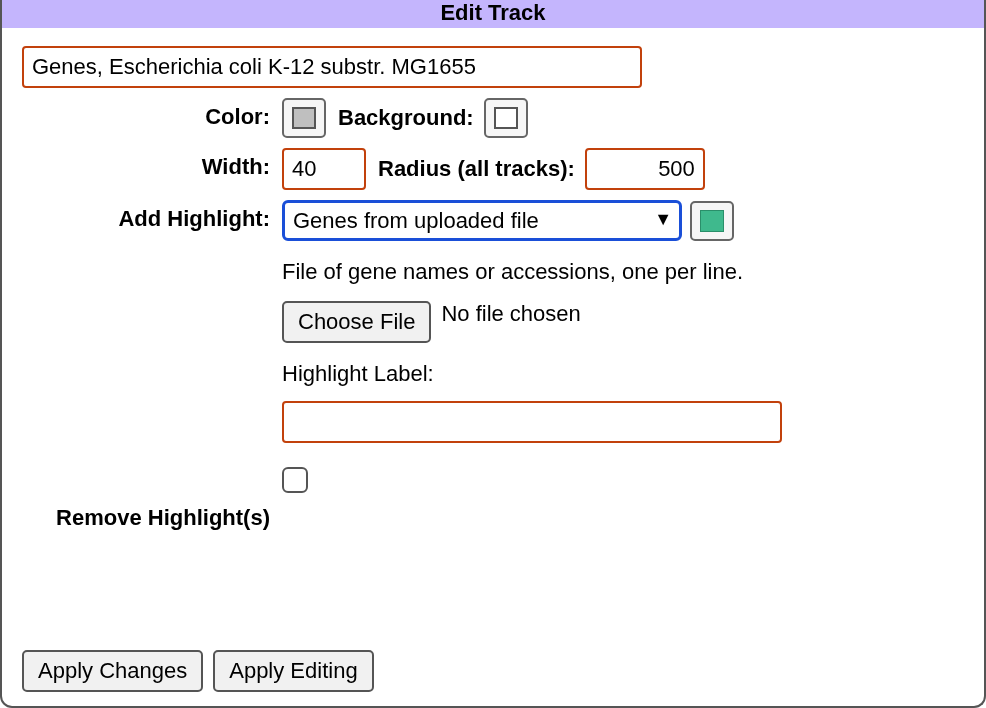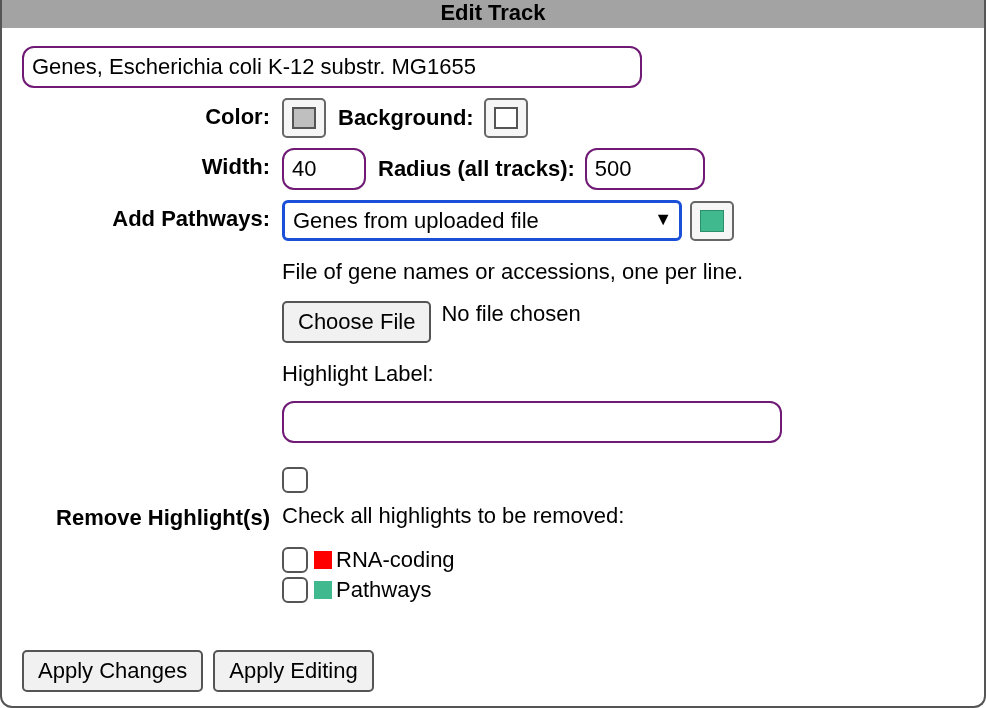--- a/index.html
+++ b/index.html
@@ -21,7 +21,7 @@
     flex-direction: column;
   }
   .titlebar {
-    background: #a3a3a3;
+    background: #c4b5fd;
     text-align: center;
     font-weight: bold;
     padding: 0px 0 2px 0;

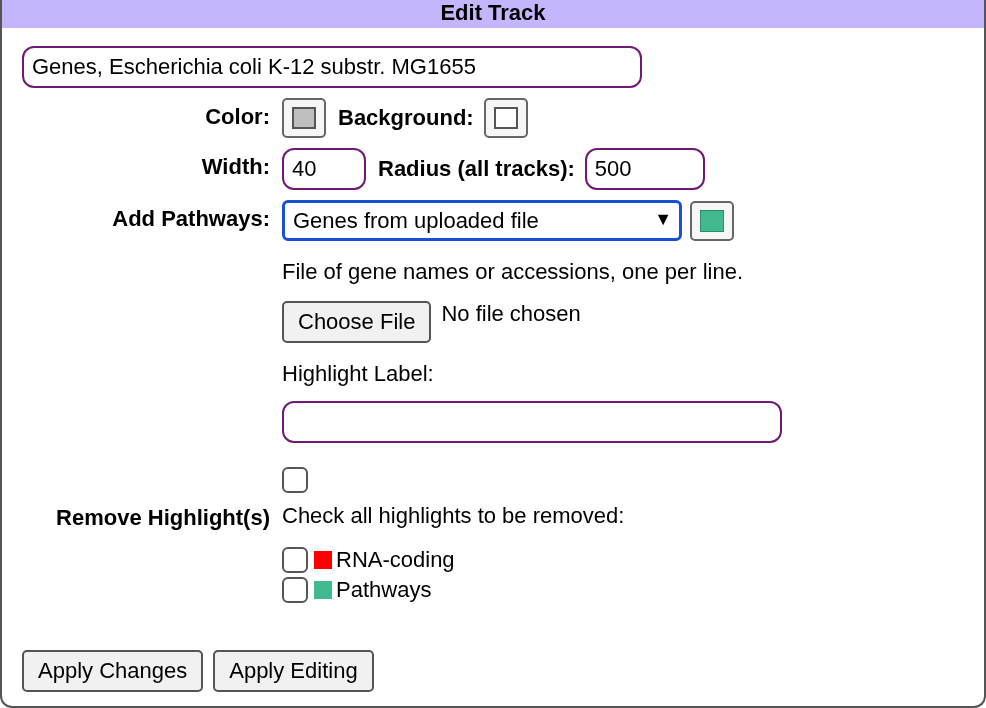--- a/index.html
+++ b/index.html
@@ -56,8 +56,8 @@
   input[type="text"].textbox {
     font-size: 22px;
     padding: 6px 8px;
-    border: 2px solid #701a75;
-    border-radius: 12px;
+    border: 2px solid #c2410c;
+    border-radius: 4px;
     background: #fff;
     font-family: inherit;
   }

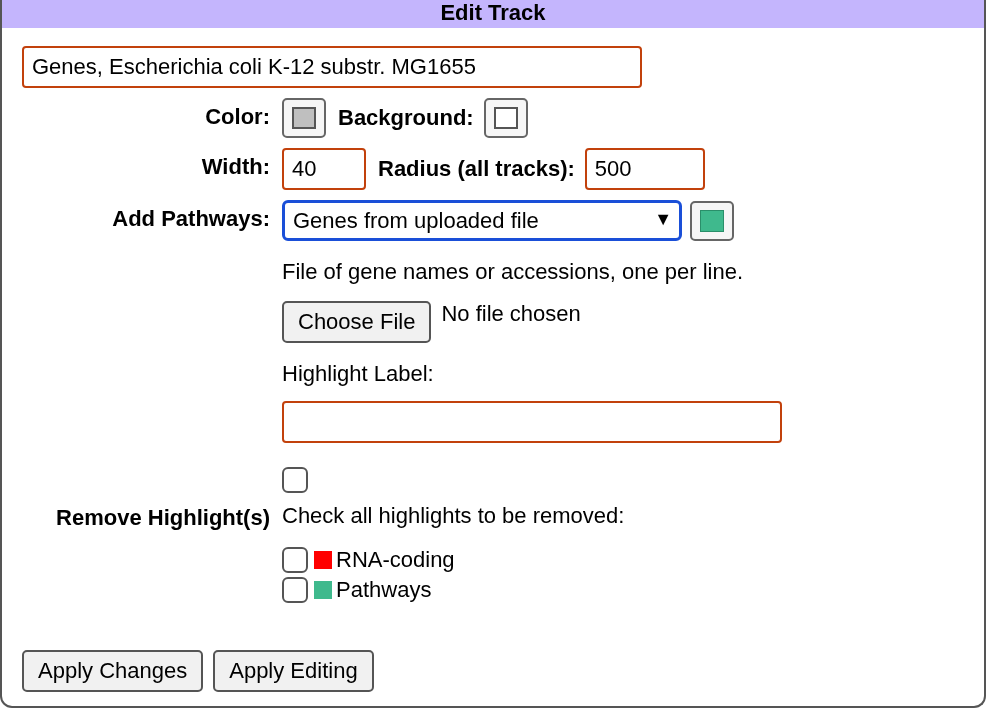--- a/index.html
+++ b/index.html
@@ -63,7 +63,7 @@
   }
   .textbox-wide  { width: 620px; }
   .textbox-narrow{ width: 84px; }
-  .textbox-med   { width: 120px; }
+  .textbox-med   { width: 120px; text-align: right; }
   .textbox-hl    { width: 500px; }
   .swatch-btn {
     width: 44px;

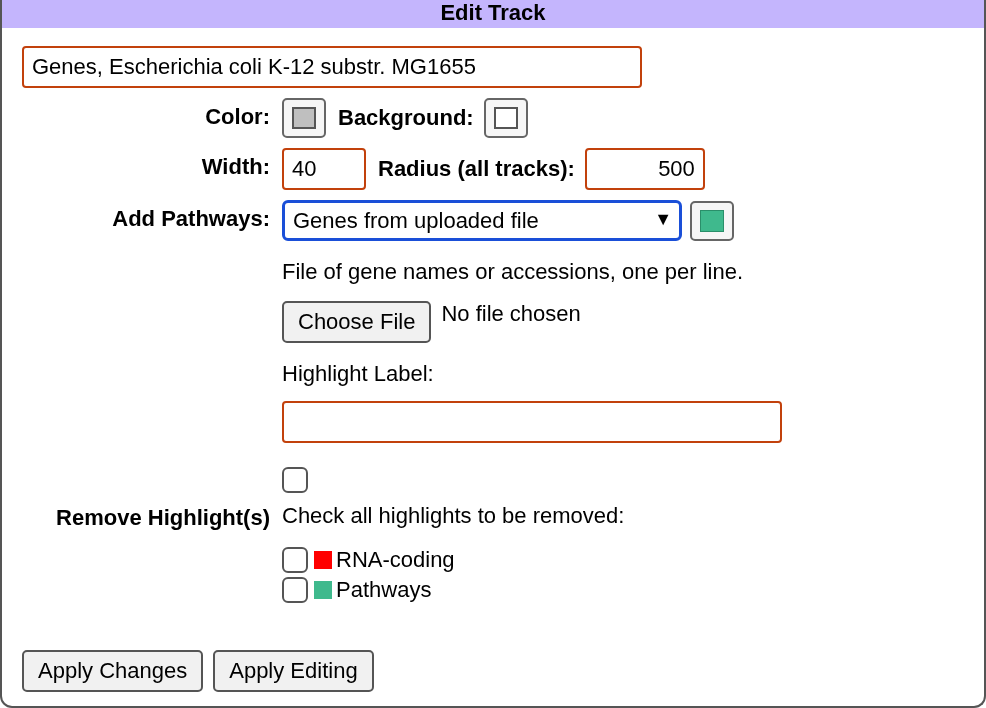--- a/index.html
+++ b/index.html
@@ -175,7 +175,7 @@
       </div>
 
       <div class="row">
-        <div class="label-col">Add Pathways:</div>
+        <div class="label-col">Add Highlight:</div>
         <div class="field-col">
           <div class="subblock">
             <div style="display:flex;align-items:center;gap:8px;">

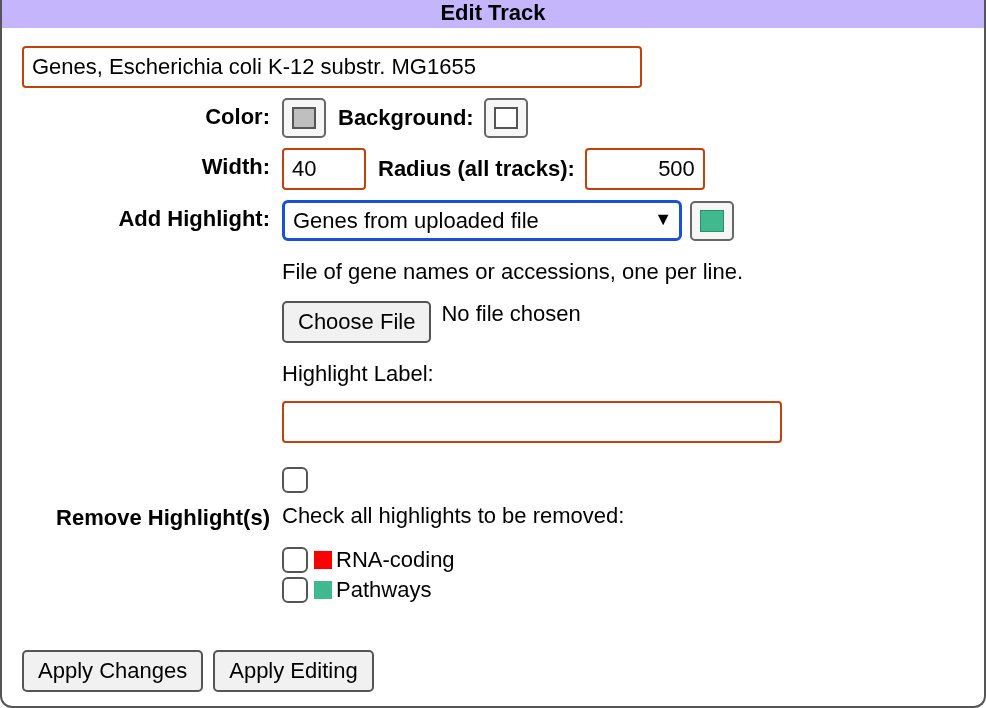--- a/index.html
+++ b/index.html
@@ -205,23 +205,6 @@
 
       <div class="row" style="margin-top:4px;">
         <div class="label-col" style="padding-top:2px;">Remove Highlight(s)</div>
-        <div class="field-col">
-          <div class="subblock">
-            <div>Check all highlights to be removed:</div>
-            <div id="highlight-list">
-                <div class="chk-row" style="margin-top: 4px;">
-                  <span class="chk"></span>
-                  <span class="mini-swatch" style="background: rgb(255, 0, 0);"></span>
-                  <span>RNA-coding</span>
-                </div>
-                <div class="chk-row" style="margin-top: 4px;">
-                  <span class="chk"></span>
-                  <span class="mini-swatch" style="background: rgb(63, 185, 141);"></span>
-                  <span>Pathways</span>
-                </div>
-              </div>
-          </div>
-        </div>
       </div>
 
     </div>

